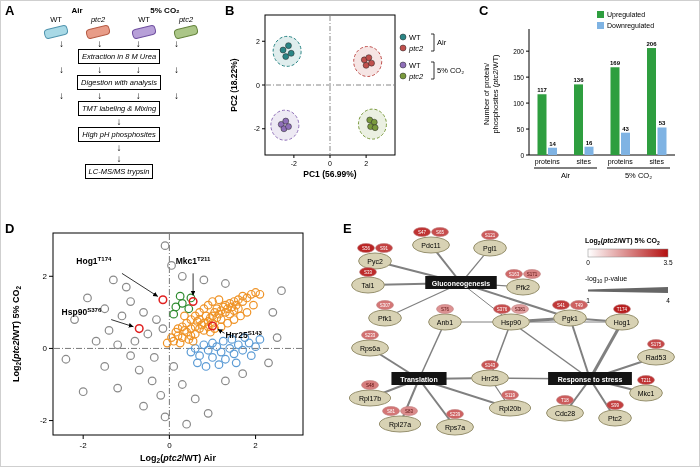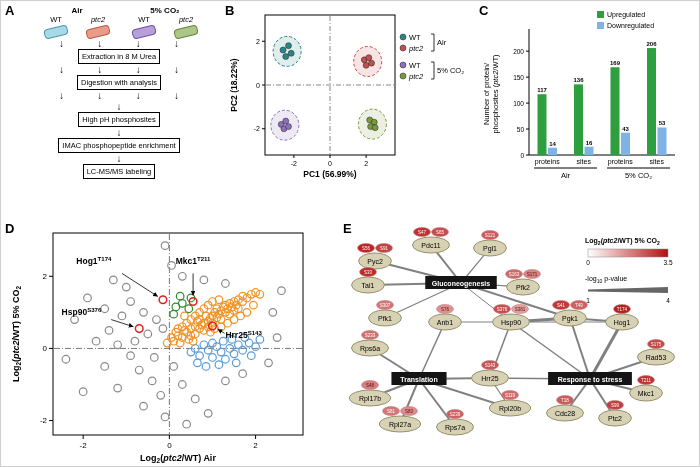--- a/index.html
+++ b/index.html
@@ -20,7 +20,7 @@
   .sample-label.it{font-style:italic;}
   .tube{display:block;width:22px;height:8px;border-radius:4px;border:1px solid #555;transform:rotate(-14deg);margin-top:3px;}
   #flow-steps{display:flex;flex-direction:column;align-items:center;margin-top:1px;margin-left:10px;}
-  .flow-box{border:1px solid #000;font-size:7.5px;padding:2px 3px;white-space:nowrap;background:#fff;}
+  .flow-box{border:1px solid #000;font-size:7.5px;padding:2px 3px;white-space:nowrap;background:#fff;font-style:italic;}
   .arrow-row{display:flex;justify-content:center;gap:4px;height:11px;align-items:center;}
   .arrow-row.wide{width:140px;justify-content:space-between;padding:0 10px;box-sizing:border-box;}
   .arrow{font-size:10px;line-height:10px;}

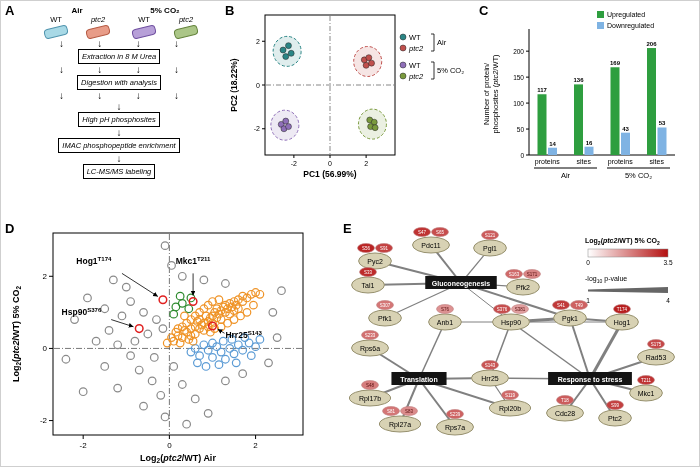--- a/index.html
+++ b/index.html
@@ -82,6 +82,7 @@
           <span class="arrow">↓</span>
           <span class="arrow">↓</span>
         </div>
+        <div class="flow-box">TMT labeling &amp; Mixing</div>
         <div class="arrow-row">
           <span class="arrow">↓</span>
         </div>

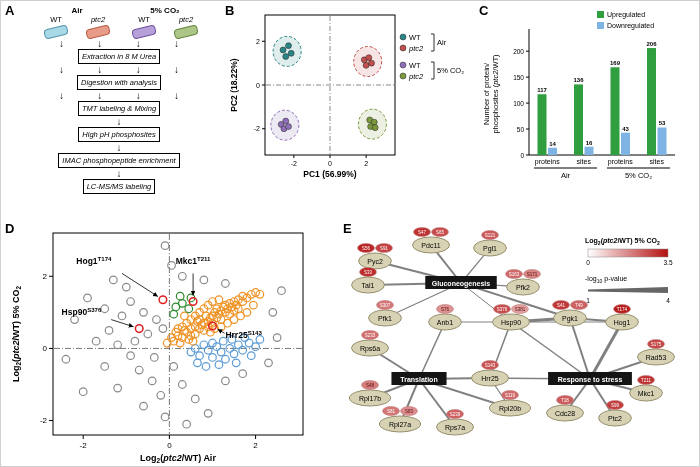--- a/index.html
+++ b/index.html
@@ -90,7 +90,6 @@
         <div class="arrow-row">
           <span class="arrow">↓</span>
         </div>
-        <div class="flow-box">IMAC phosphopeptide enrichment</div>
         <div class="arrow-row">
           <span class="arrow">↓</span>
         </div>

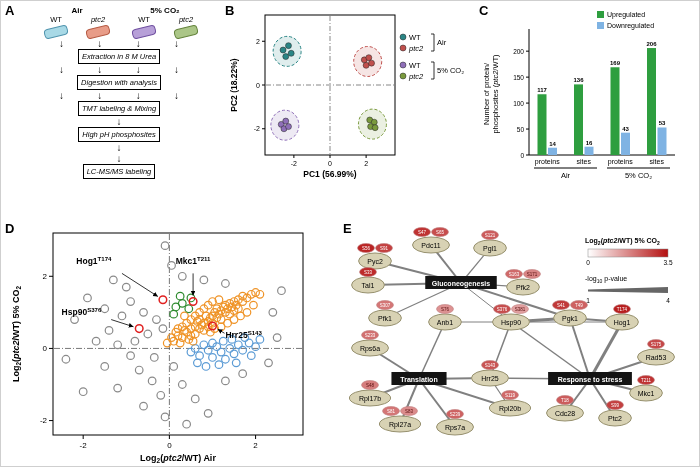--- a/index.html
+++ b/index.html
@@ -93,7 +93,7 @@
         <div class="arrow-row">
           <span class="arrow">↓</span>
         </div>
-        <div class="flow-box">LC-MS/MS labeling</div>
+        <div class="flow-box">LC-MS/MS trypsin</div>
       </div>
   </section>
 

